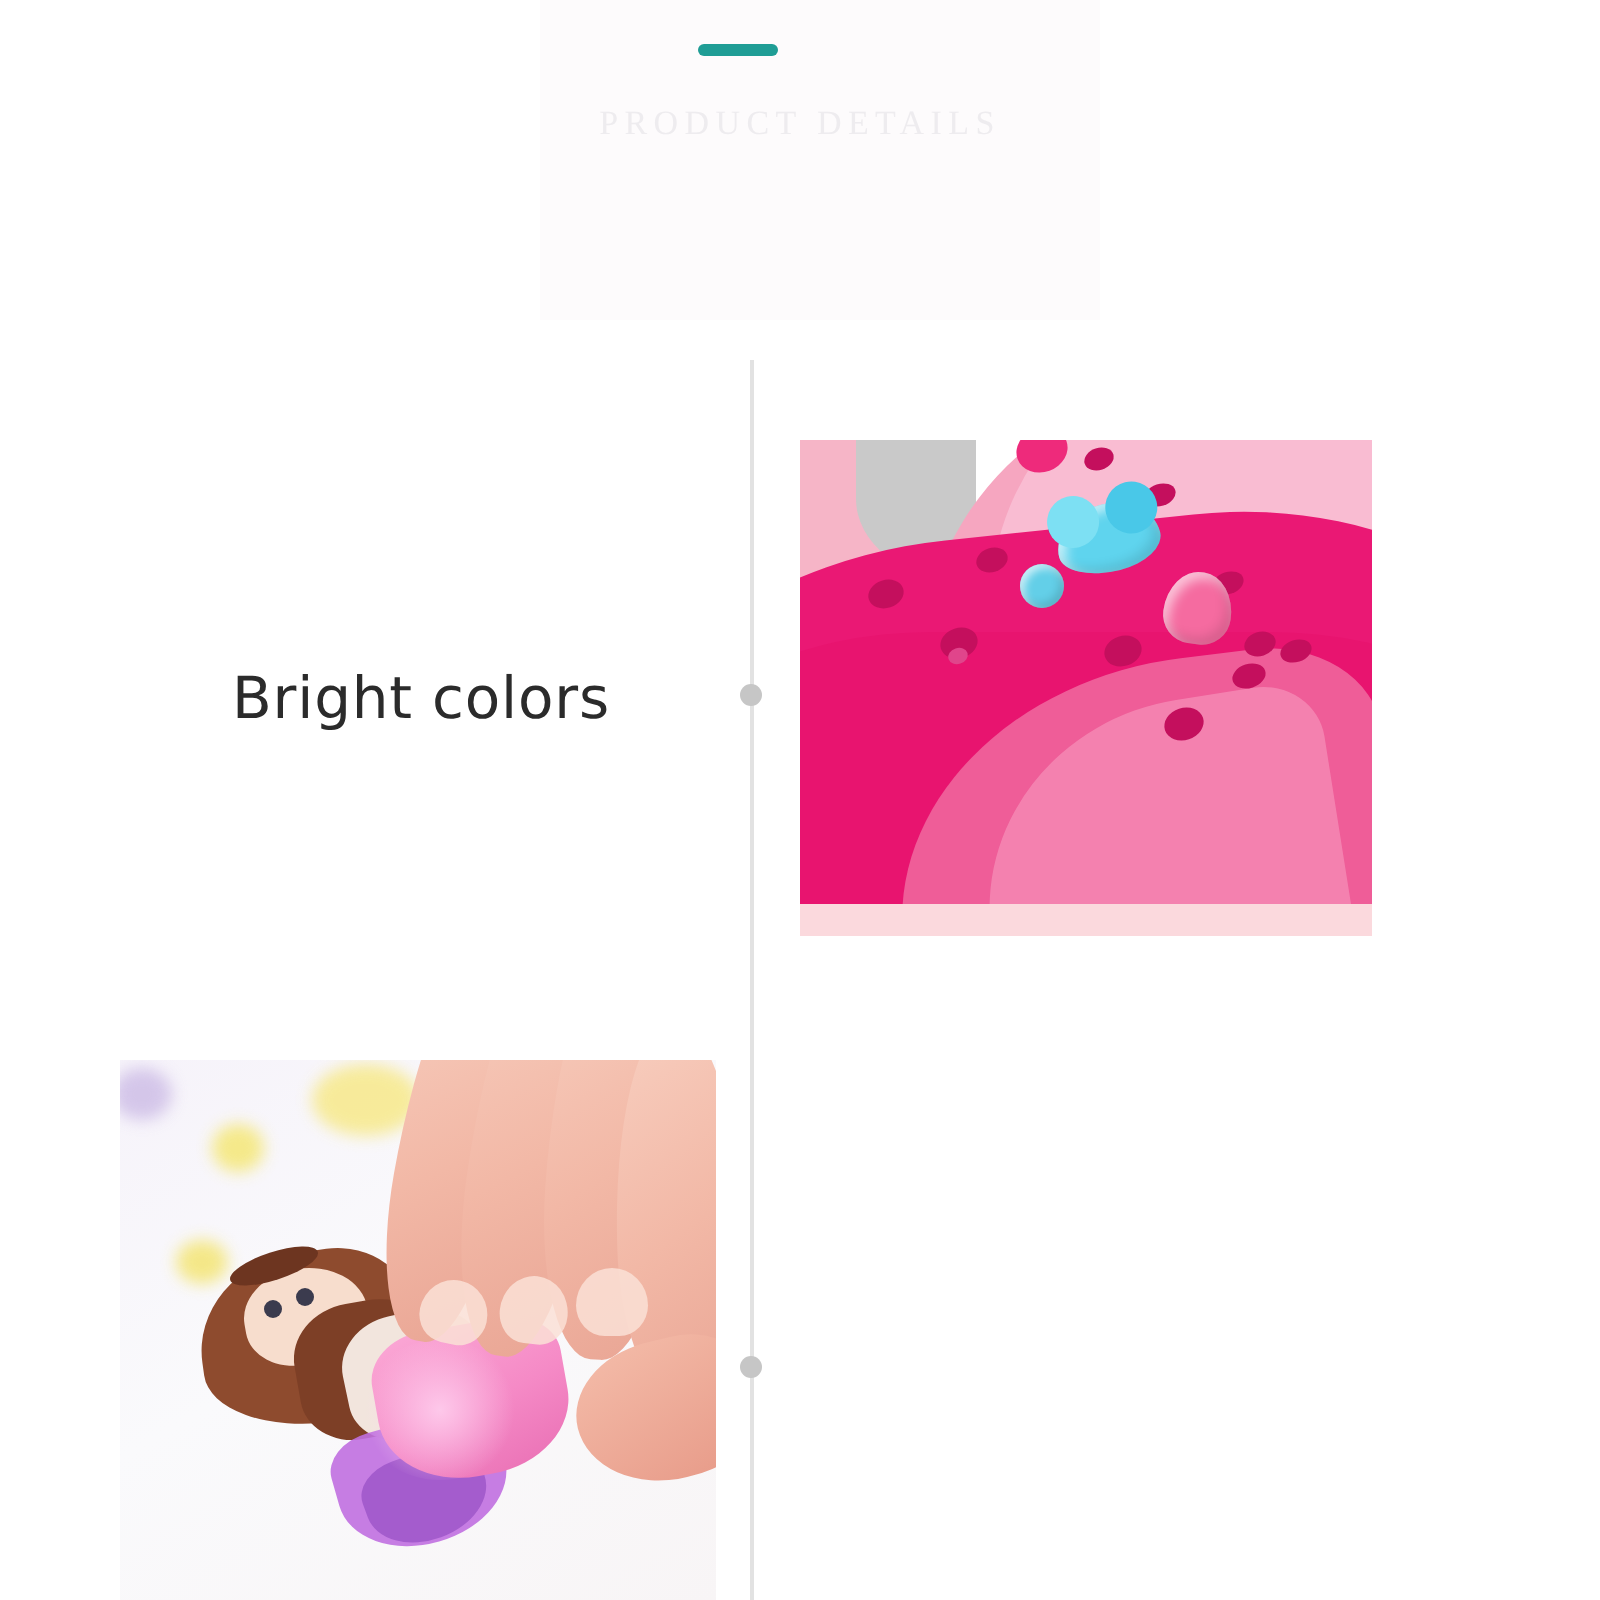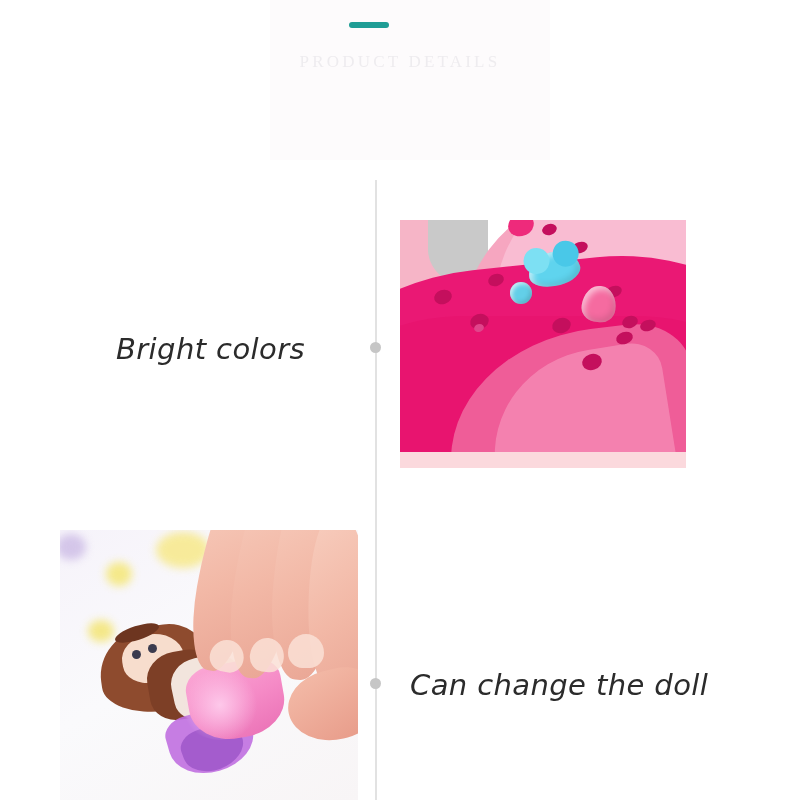--- a/index.html
+++ b/index.html
@@ -85,7 +85,6 @@
     font-family: "DejaVu Sans", sans-serif;
     letter-spacing: 0.4px;
     white-space: nowrap;
-    font-style: italic;
   }
   .caption-left {
     left: 116px;

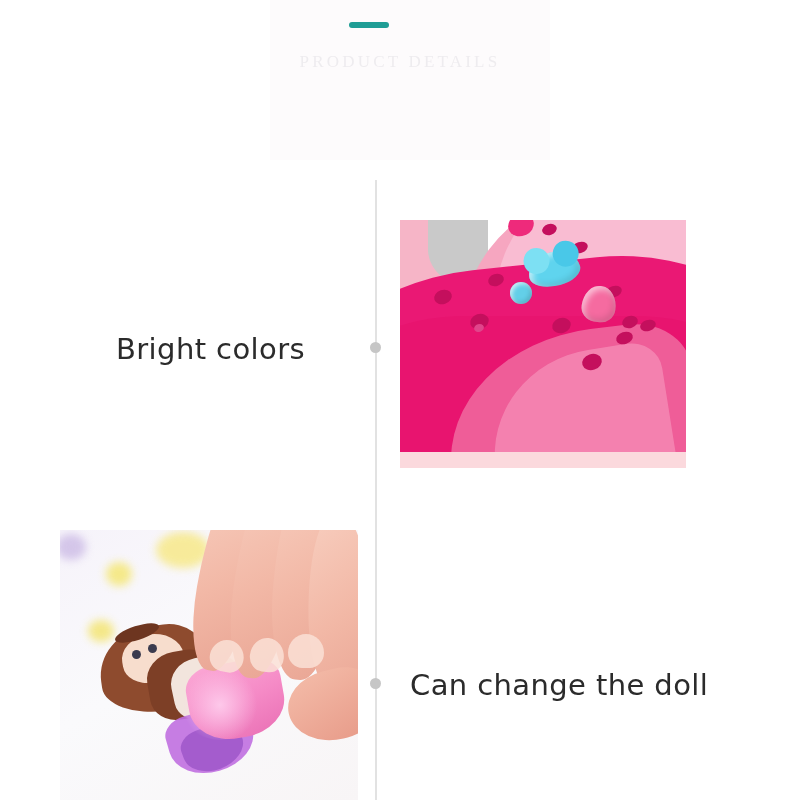--- a/index.html
+++ b/index.html
@@ -496,7 +496,6 @@
     <div class="shoe-footer-white"></div>
   </div>
 
-  <div class="caption caption-right">Can change the doll</div>
 
   <div class="photo photo-doll">
     <div class="doll-bg"></div>

